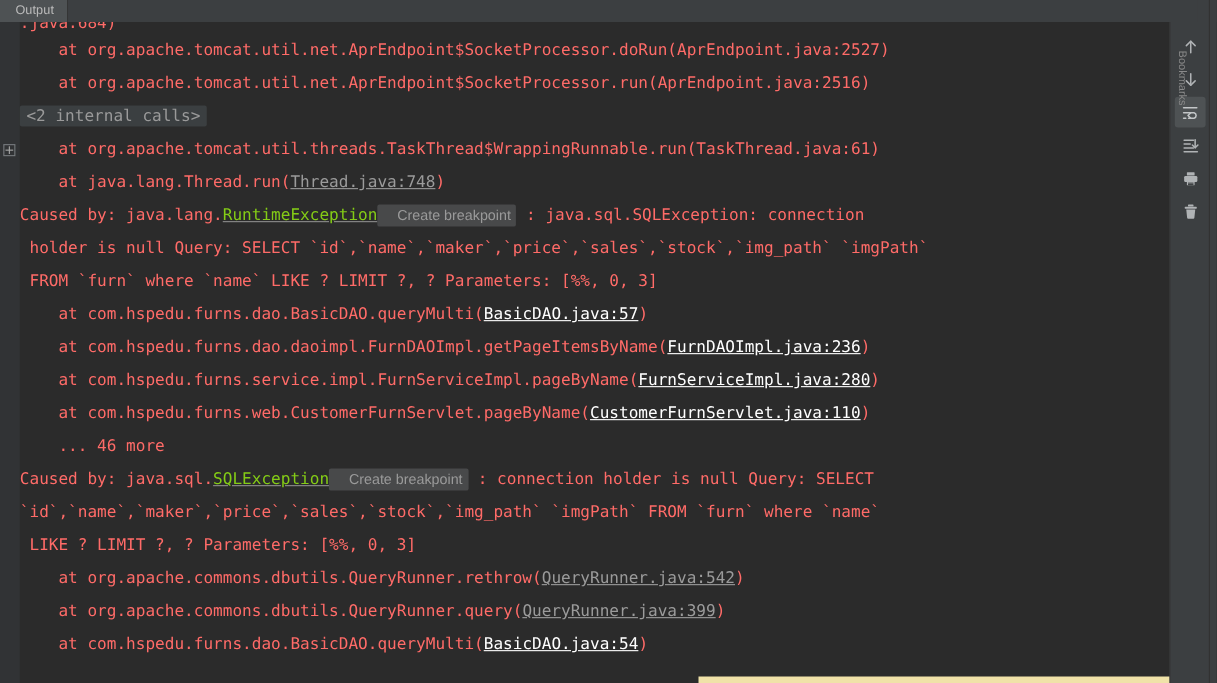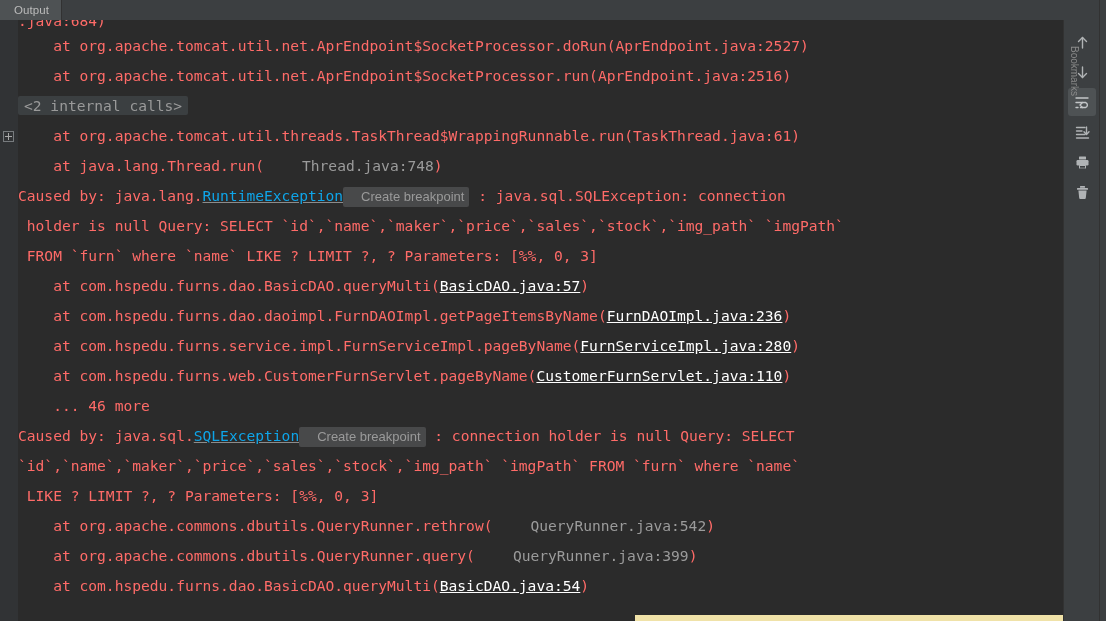--- a/index.html
+++ b/index.html
@@ -50,7 +50,7 @@
 
   .red{color:#ff6b68;margin-top:12px;}
   .lnk-blue{color:#ffffff;text-decoration:underline;}
-  .lnk-gray{color:#9b9b9b;margin-left:38px;}
+  .lnk-gray{color:#9b9b9b;text-decoration:underline;}
   .fold{
     background:#3b3f41;color:#9a9a9a;
     padding:1px 6px;border-radius:2px;margin-top:28px;

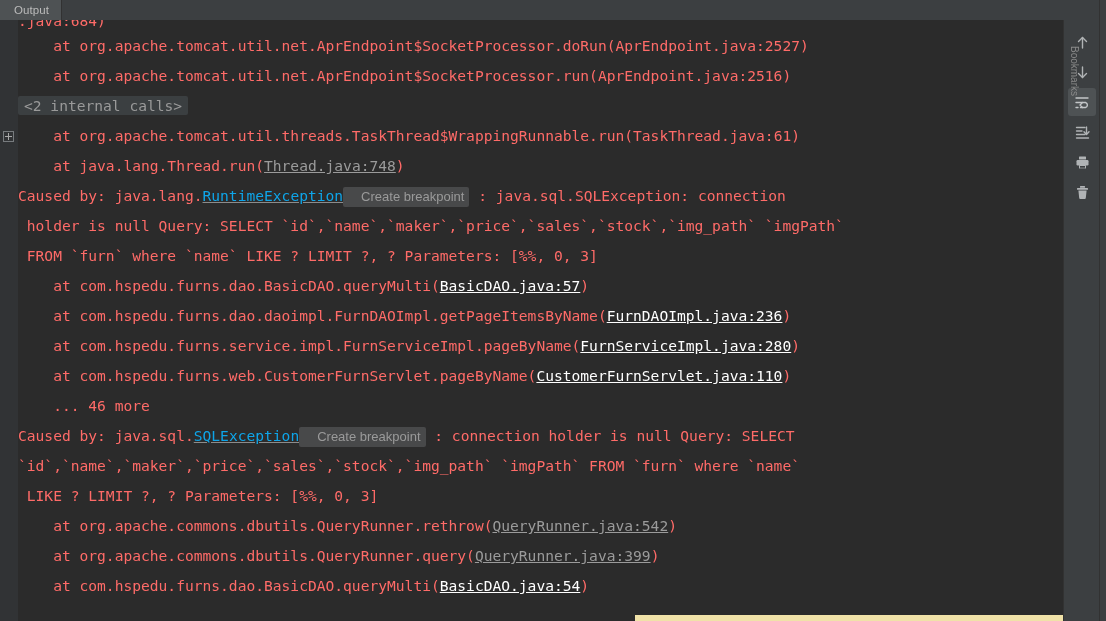--- a/index.html
+++ b/index.html
@@ -61,7 +61,7 @@
     font-size:13px;padding:2px 5px 3px 18px;border-radius:2px;
     letter-spacing:0;
   }
-  .exc-link{color:#0ea5e9;text-decoration:underline;text-decoration-color:#8c8c8c;}
+  .exc-link{color:#84cc16;text-decoration:underline;text-decoration-color:#8c8c8c;}
 
   
   .foldbox{

